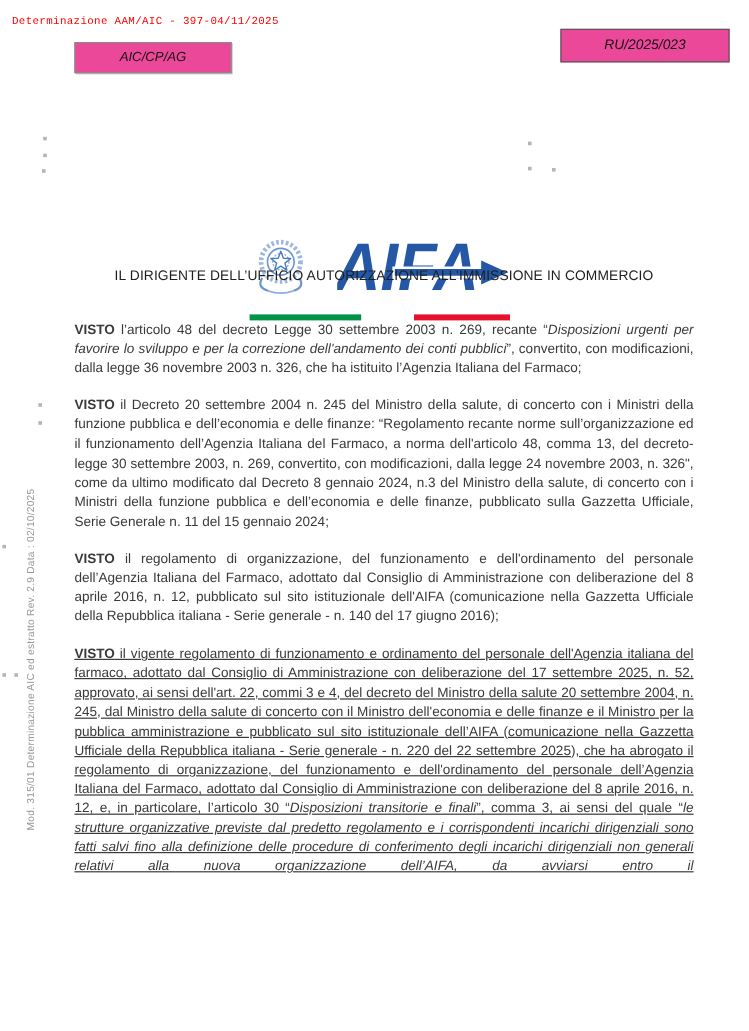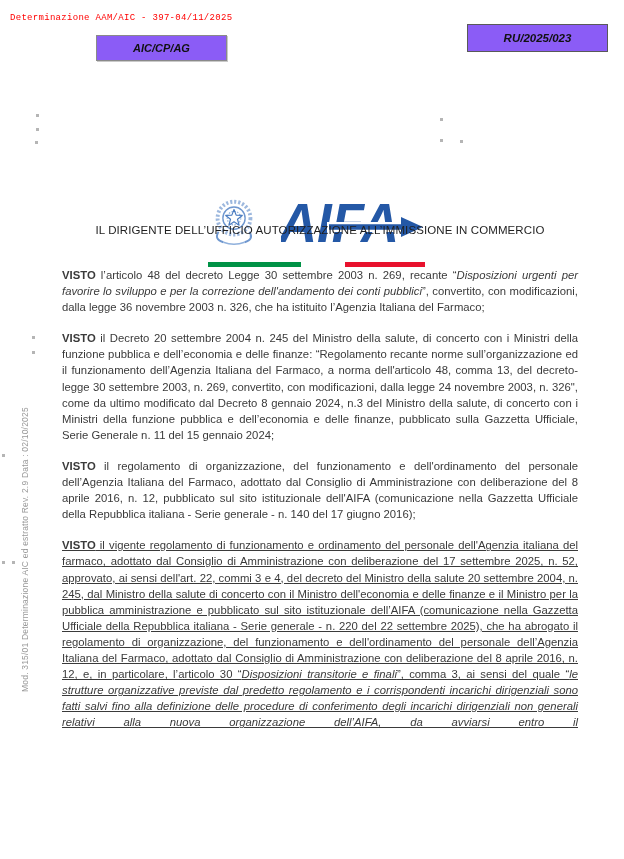--- a/index.html
+++ b/index.html
@@ -13,9 +13,9 @@
     color:#ff0000;font-weight:500;white-space:nowrap;
   }
   .code-box{
-    position:absolute;border:1.5px solid #7f7f7f;background:#8b5cf6;
+    position:absolute;border:1.5px solid #7f7f7f;background:#ec4899;
     display:flex;align-items:center;justify-content:center;
-    font-weight:bold;font-style:italic;font-size:11px;color:#111;
+    font-weight:normal;font-style:italic;font-size:11px;color:#111;
   }
   .box-left{left:62px;top:35px;width:129px;height:24px;border-color:#8a8a8a;box-shadow:1px 1px 0 #c9c9c9;margin-left:34px;}
   .box-right{left:467px;top:24px;width:139px;height:26px;border:1px solid #595959;font-size:11.5px;}

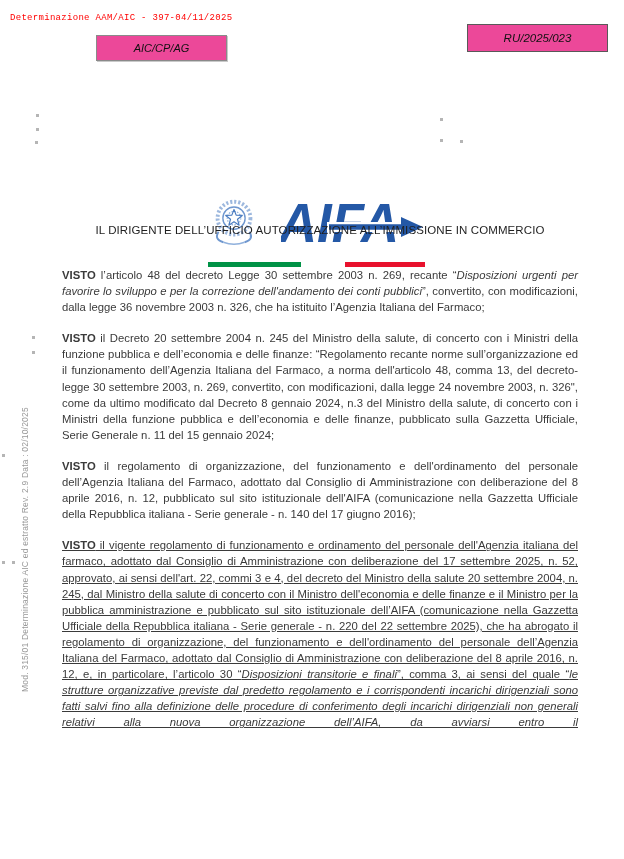--- a/index.html
+++ b/index.html
@@ -17,7 +17,7 @@
     display:flex;align-items:center;justify-content:center;
     font-weight:normal;font-style:italic;font-size:11px;color:#111;
   }
-  .box-left{left:62px;top:35px;width:129px;height:24px;border-color:#8a8a8a;box-shadow:1px 1px 0 #c9c9c9;margin-left:34px;}
+  .box-left{left:62px;top:35px;width:129px;height:24px;border-color:#8a8a8a;box-shadow:1px 1px 0 #c9c9c9;}
   .box-right{left:467px;top:24px;width:139px;height:26px;border:1px solid #595959;font-size:11.5px;}
   .logo{position:absolute;left:0;top:96px;width:624px;height:80px;}
   .emblem{position:absolute;left:205px;top:100px;}

